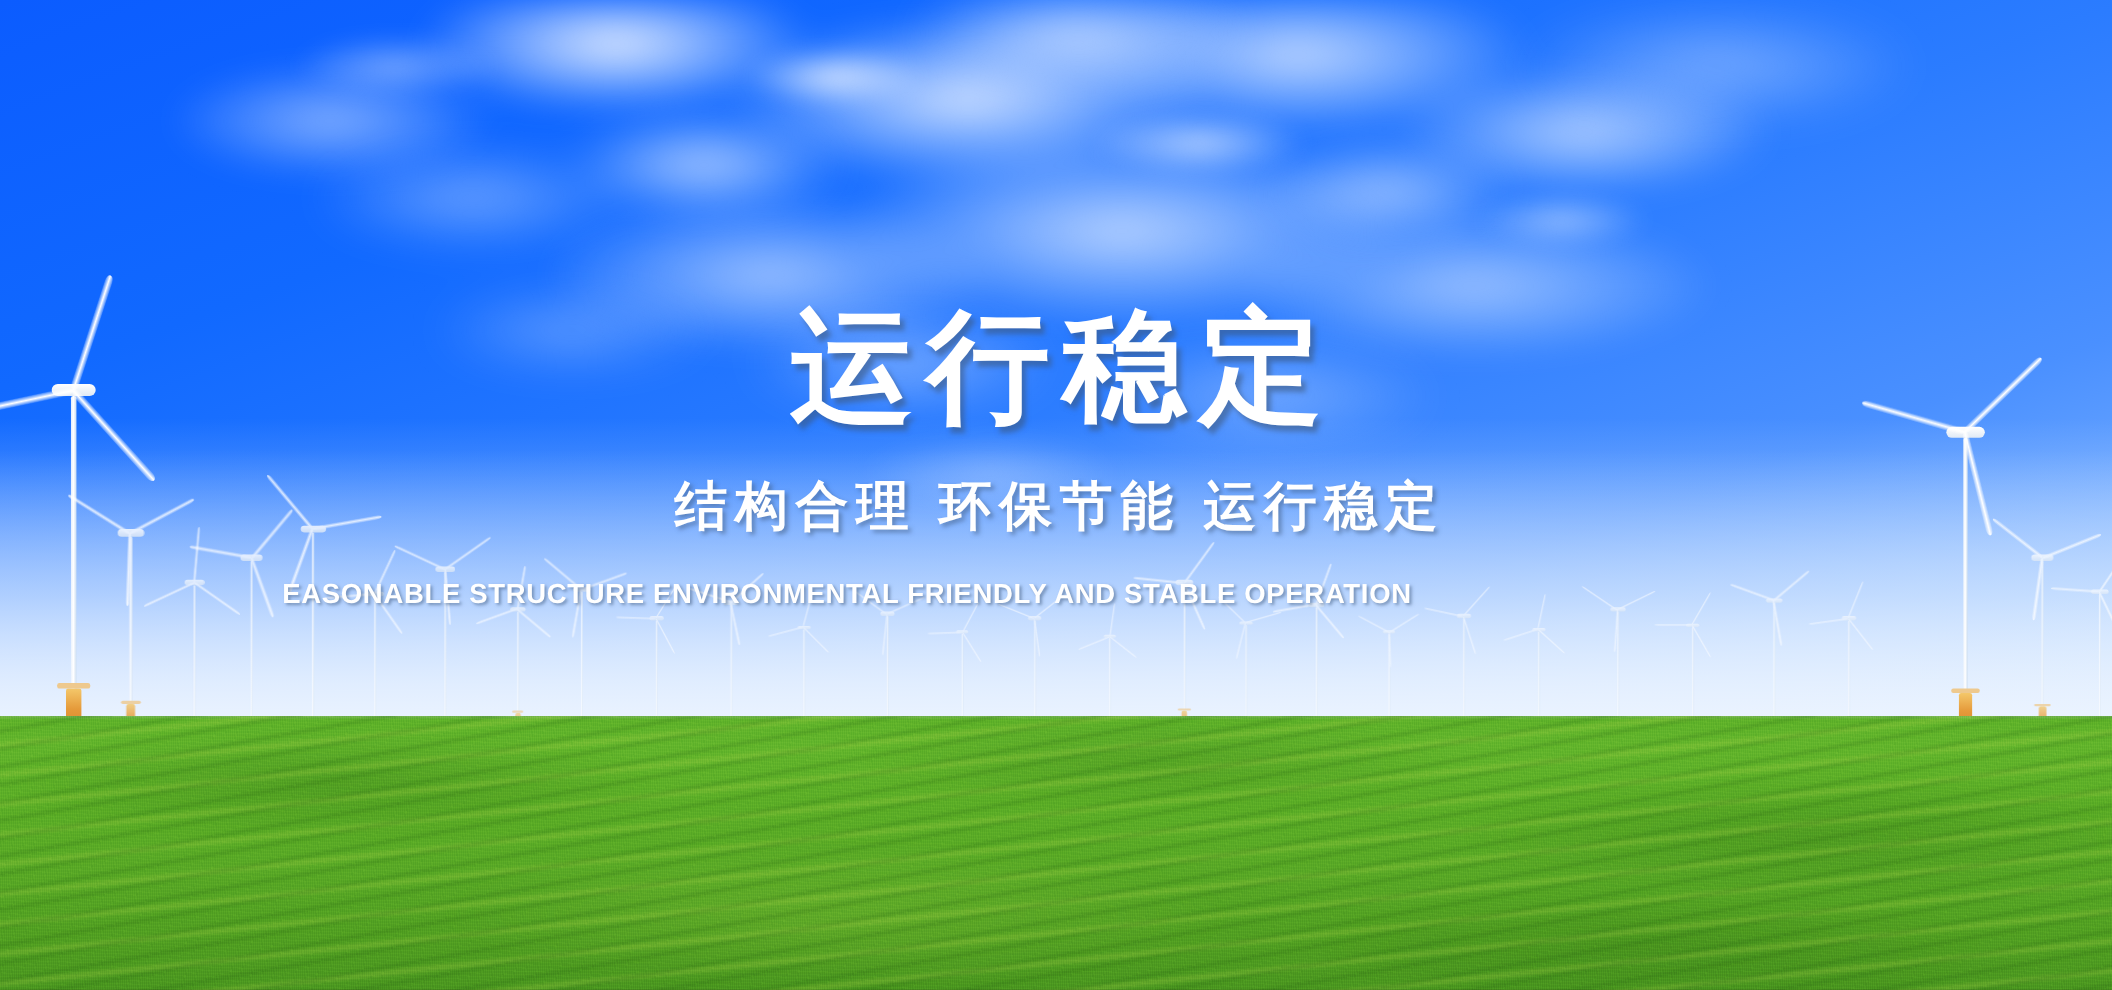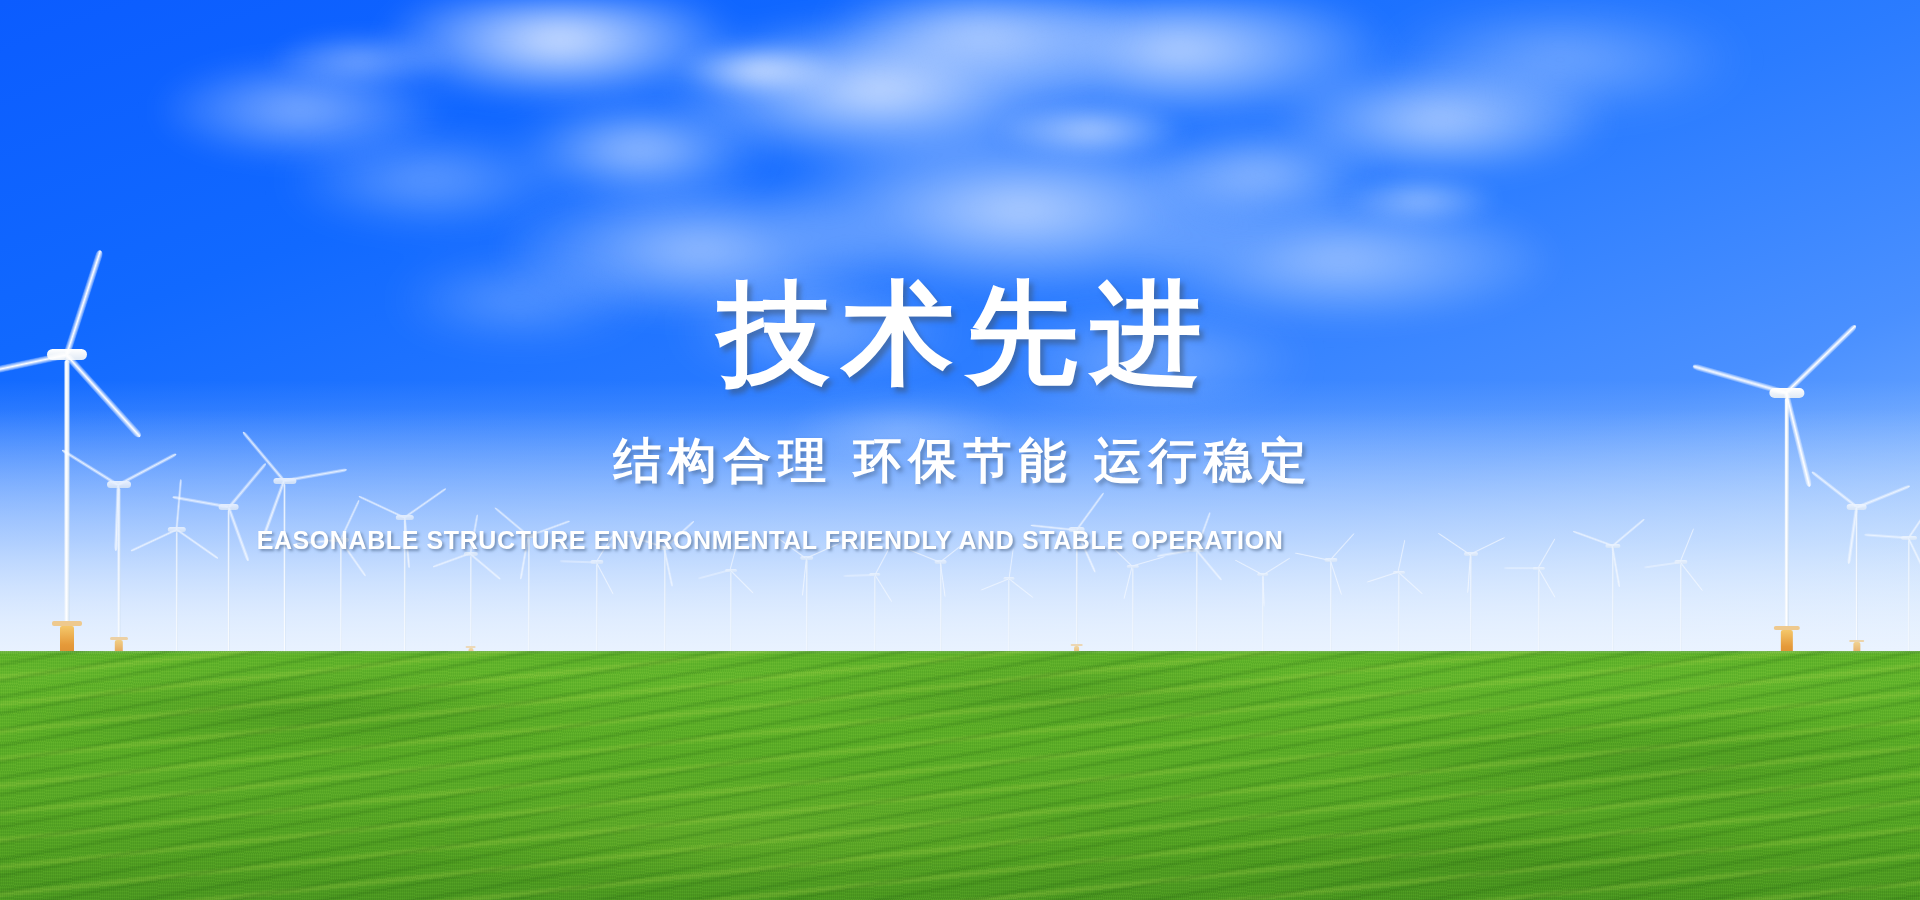--- a/index.html
+++ b/index.html
@@ -466,7 +466,7 @@
   </div>
 
   <div class="copy">
-    <div class="headline">技术先进</div>
+    <div class="headline">运行稳定</div>
     <div class="subline">结构合理  环保节能  运行稳定</div>
     <div class="engline">EASONABLE STRUCTURE ENVIRONMENTAL FRIENDLY AND STABLE OPERATION</div>
   </div>

